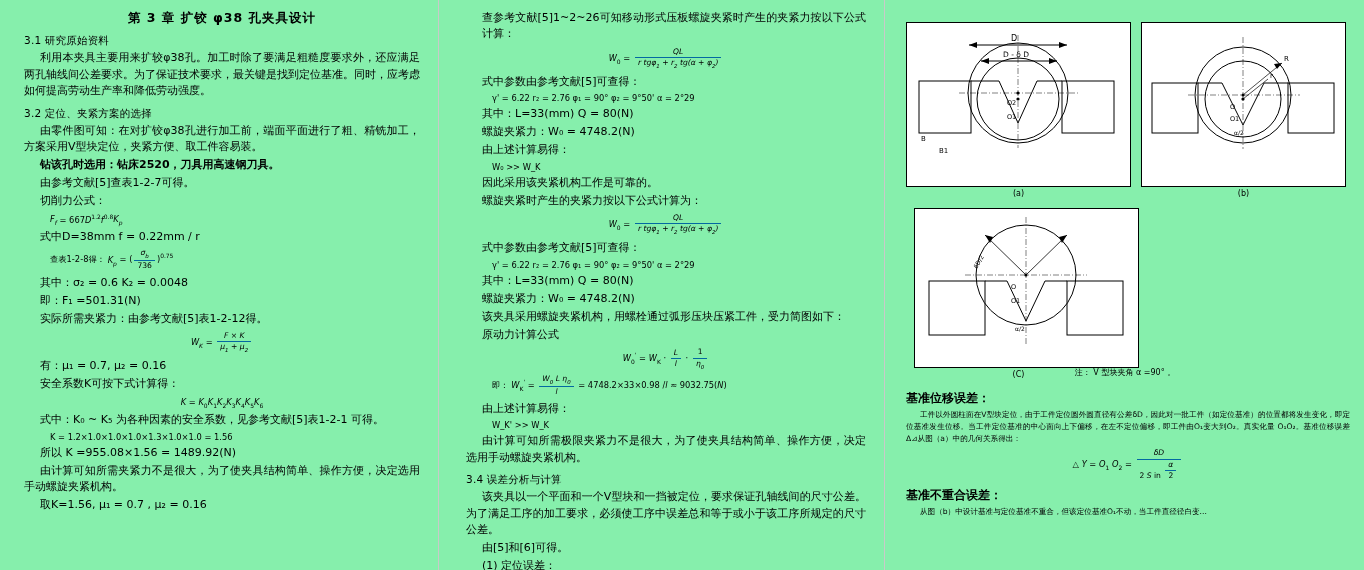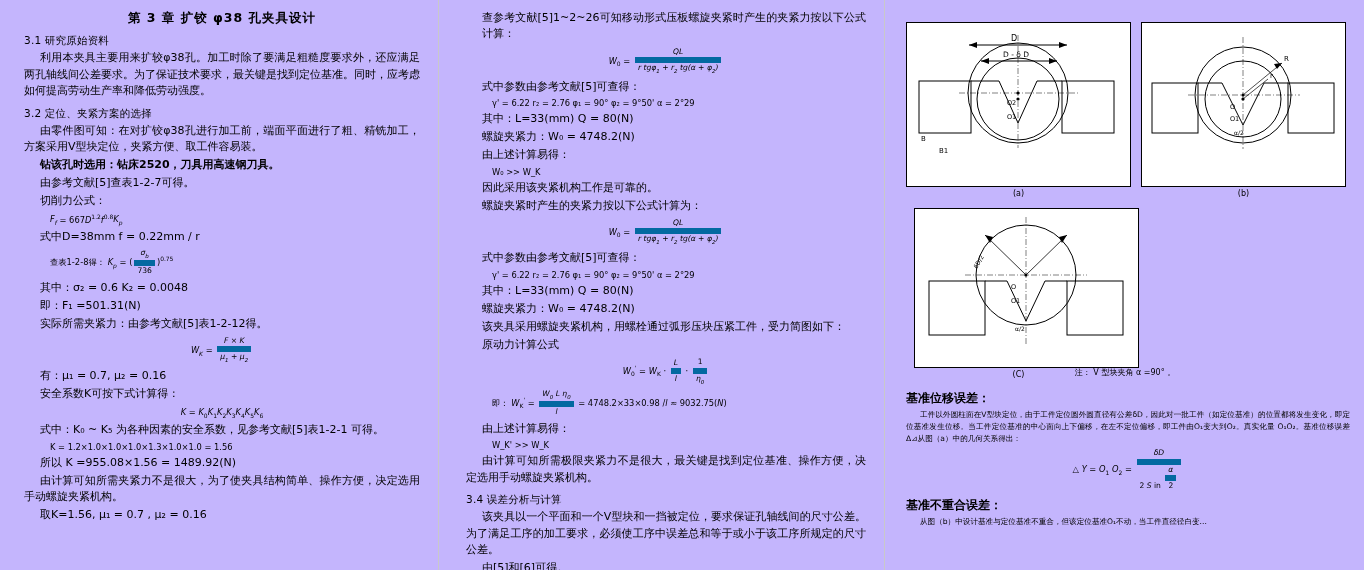--- a/index.html
+++ b/index.html
@@ -18,7 +18,7 @@
     position: relative;
     width: 1364px;
     height: 570px;
-    background: #c4b5fd;
+    background: #86efac;
   }
   .col {
     position: absolute;

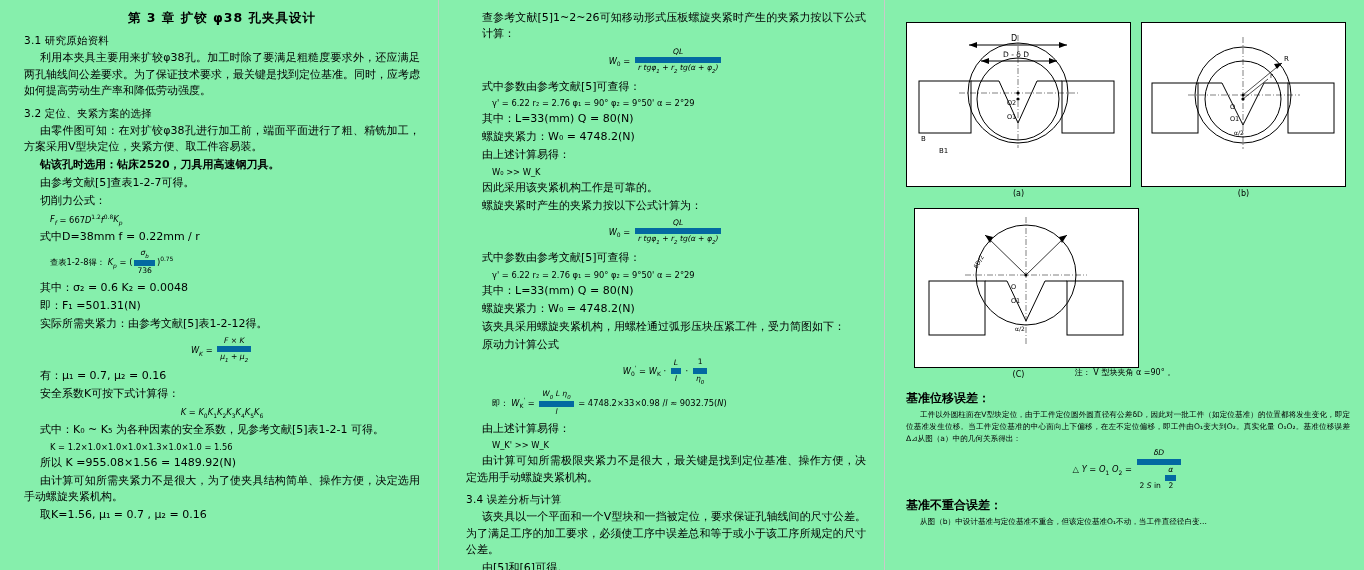--- a/index.html
+++ b/index.html
@@ -81,7 +81,7 @@
   }
   .frac .num {
     display: block;
-    border-bottom: 6px solid #0369a1;
+    border-bottom: 1px solid #0369a1;
     padding: 0 3px;
     font-size: 7.6px;
     line-height: 1.35;

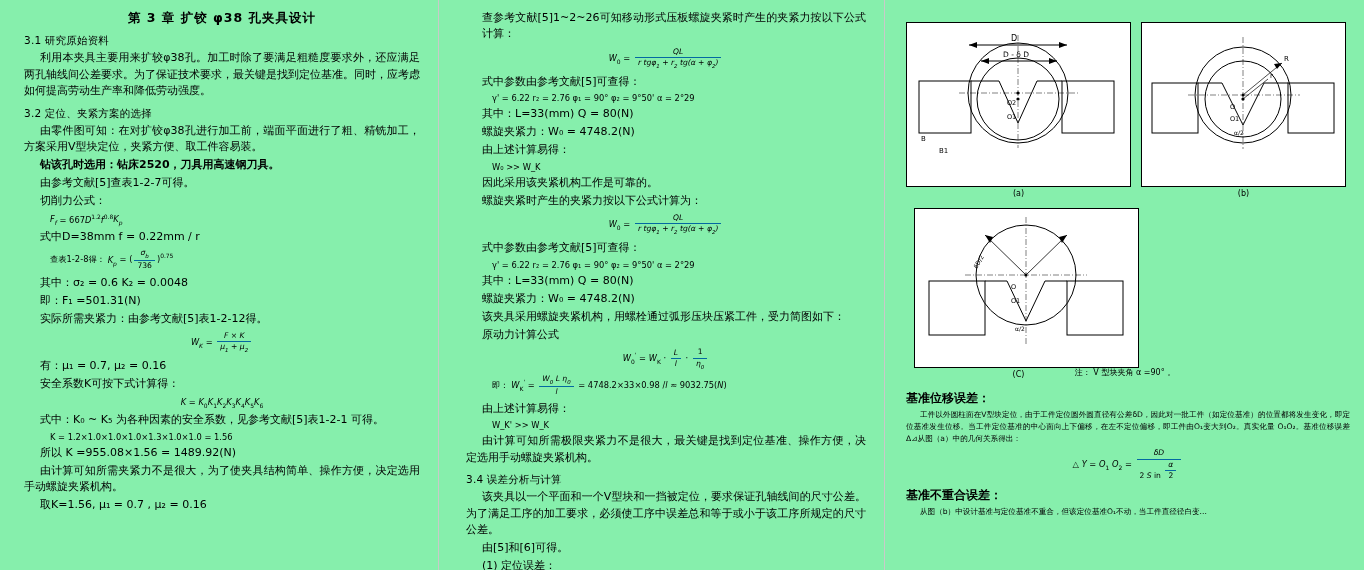--- a/index.html
+++ b/index.html
@@ -234,7 +234,7 @@
     <p class="ind2">由上述计算易得：</p>
     <div class="formula-l">W_K' &gt;&gt; W_K</div>
 
-    <p class="ind1">由计算可知所需极限夹紧力不是很大，最关键是找到定位基准、操作方便，决定选用手动螺旋夹紧机构。</p>
+    <p class="ind1">由计算可知所需极限夹紧力不是很大，为了使夹具结构简单、操作方便，决定选用手动螺旋夹紧机构。</p>
 
     <h2 class="sec">3.4 误差分析与计算</h2>
     <p class="ind1">该夹具以一个平面和一个V型块和一挡被定位，要求保证孔轴线间的尺寸公差。为了满足工序的加工要求，必须使工序中误差总和等于或小于该工序所规定的尺寸公差。</p>

